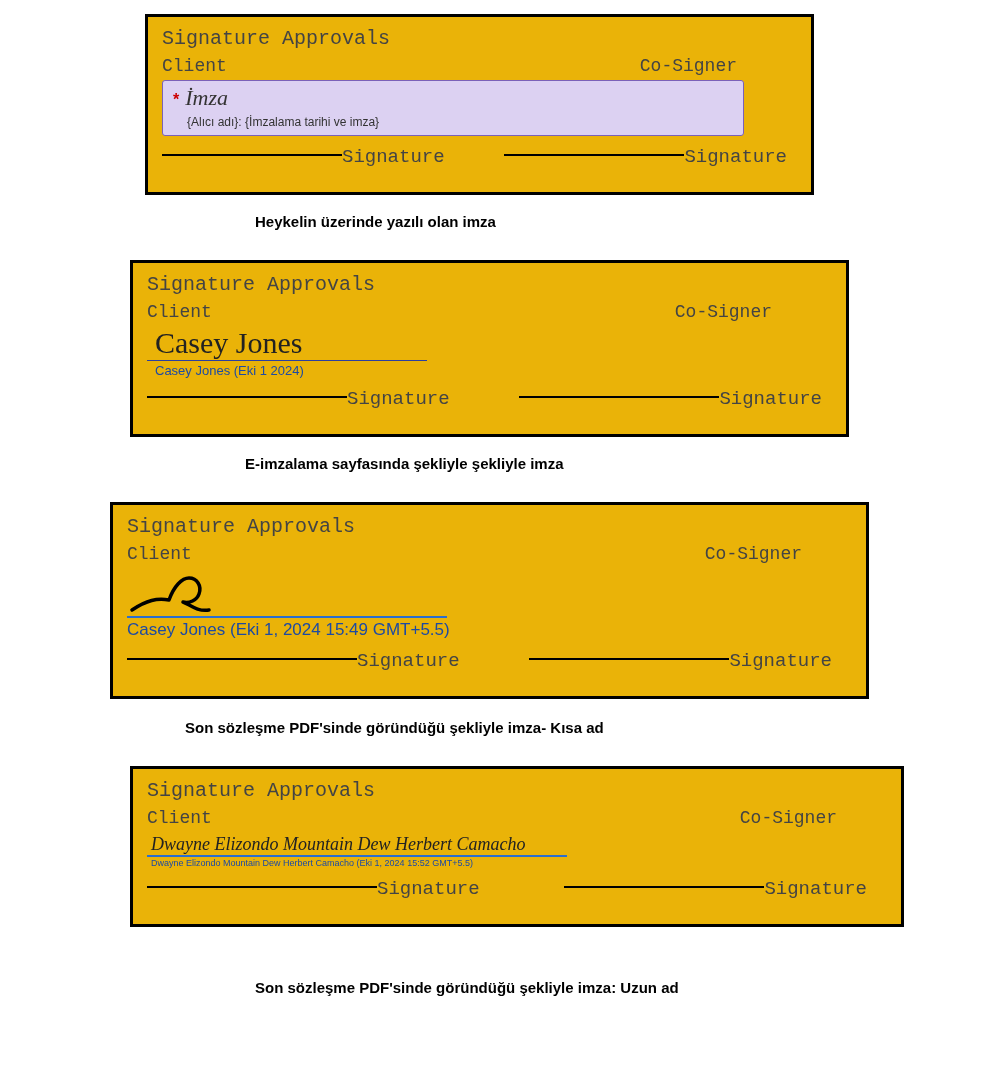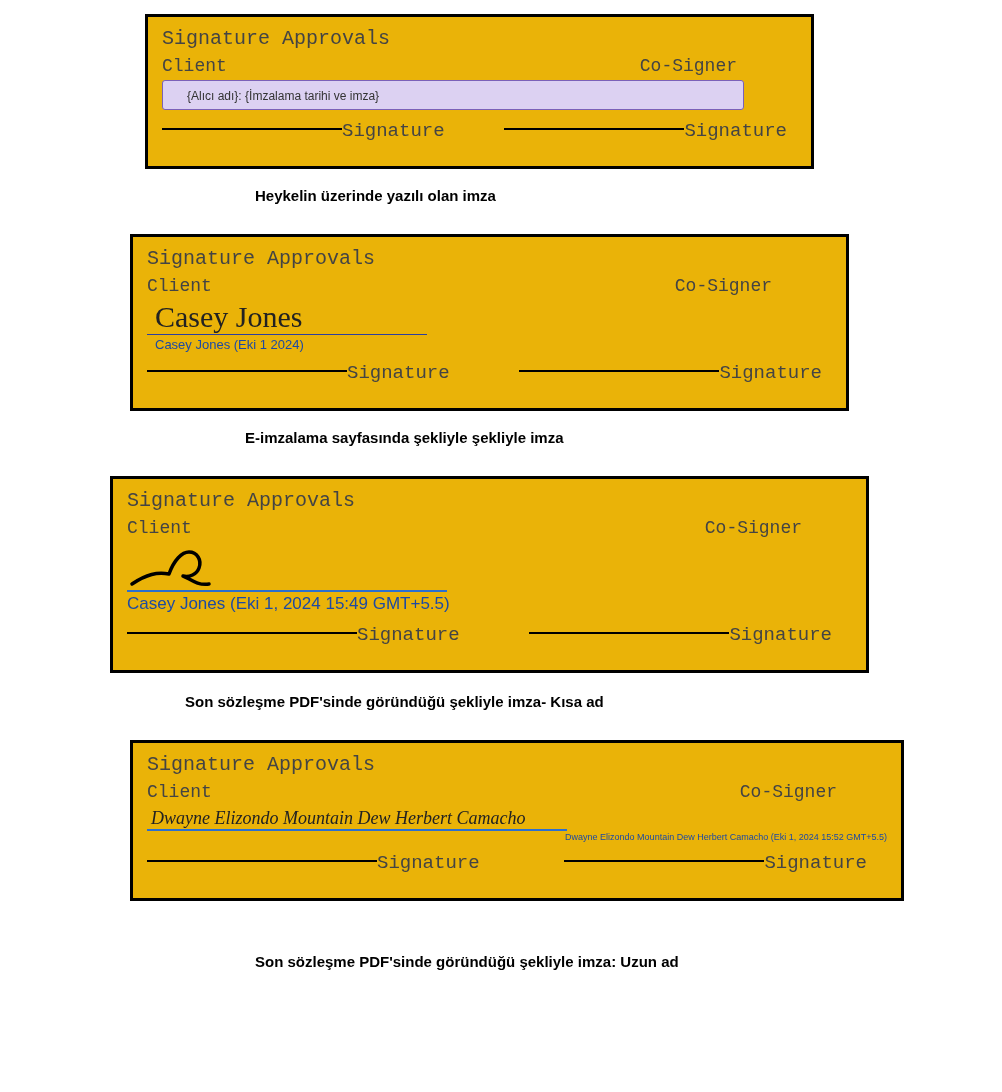--- a/index.html
+++ b/index.html
@@ -168,6 +168,9 @@
     <div class="mono cosigner-lbl" style="margin-right:60px;">Co-Signer</div>
   </div>
   <div class="sig-placeholder">
+    <div>
+      <span class="star">*</span><span class="imza">İmza</span>
+    </div>
     <div class="subst">{Alıcı adı}: {İmzalama tarihi ve imza}</div>
   </div>
   <div class="row">

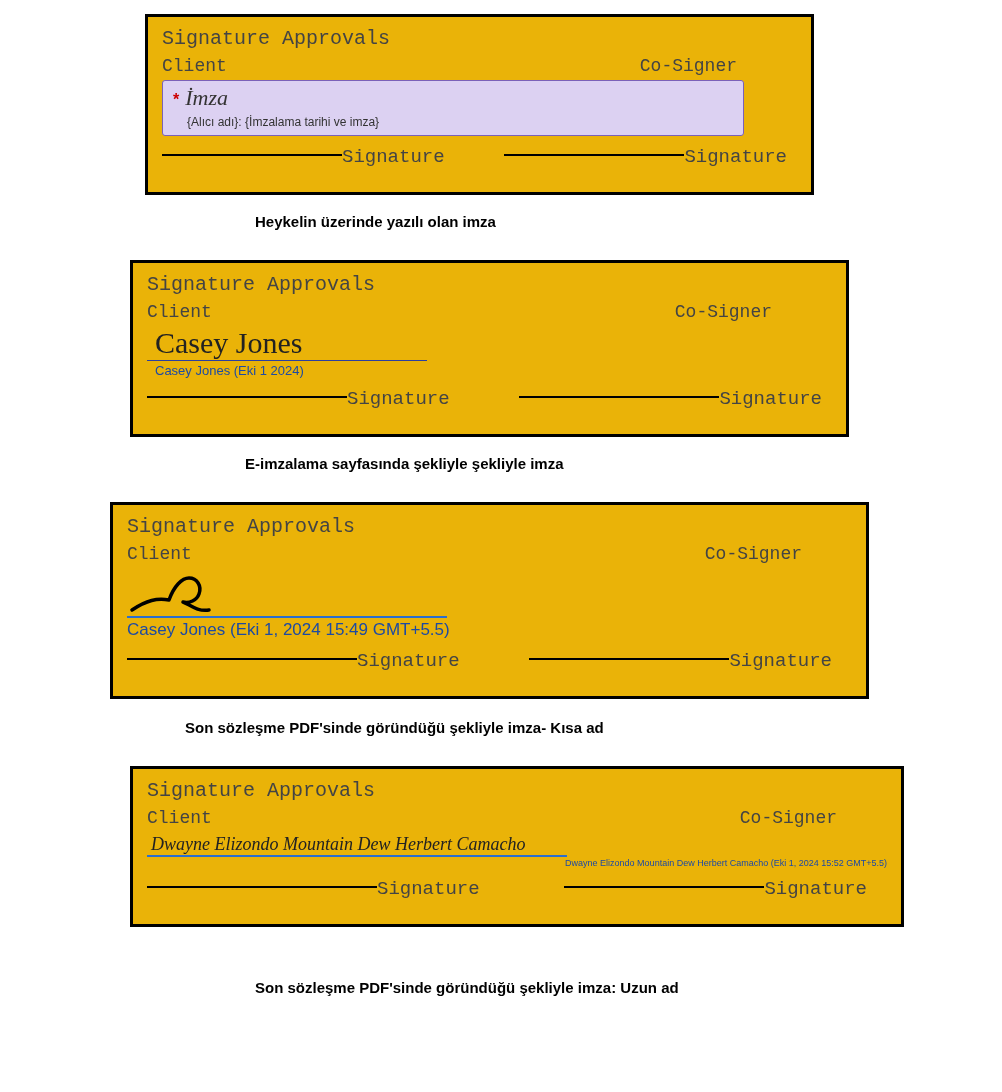--- a/index.html
+++ b/index.html
@@ -151,7 +151,6 @@
     color: #1d4aa3;
     margin-top: 1px;
     padding-left: 4px;
-    text-align: right;
   }
 
   .spacer-top1 { height: 14px; }

